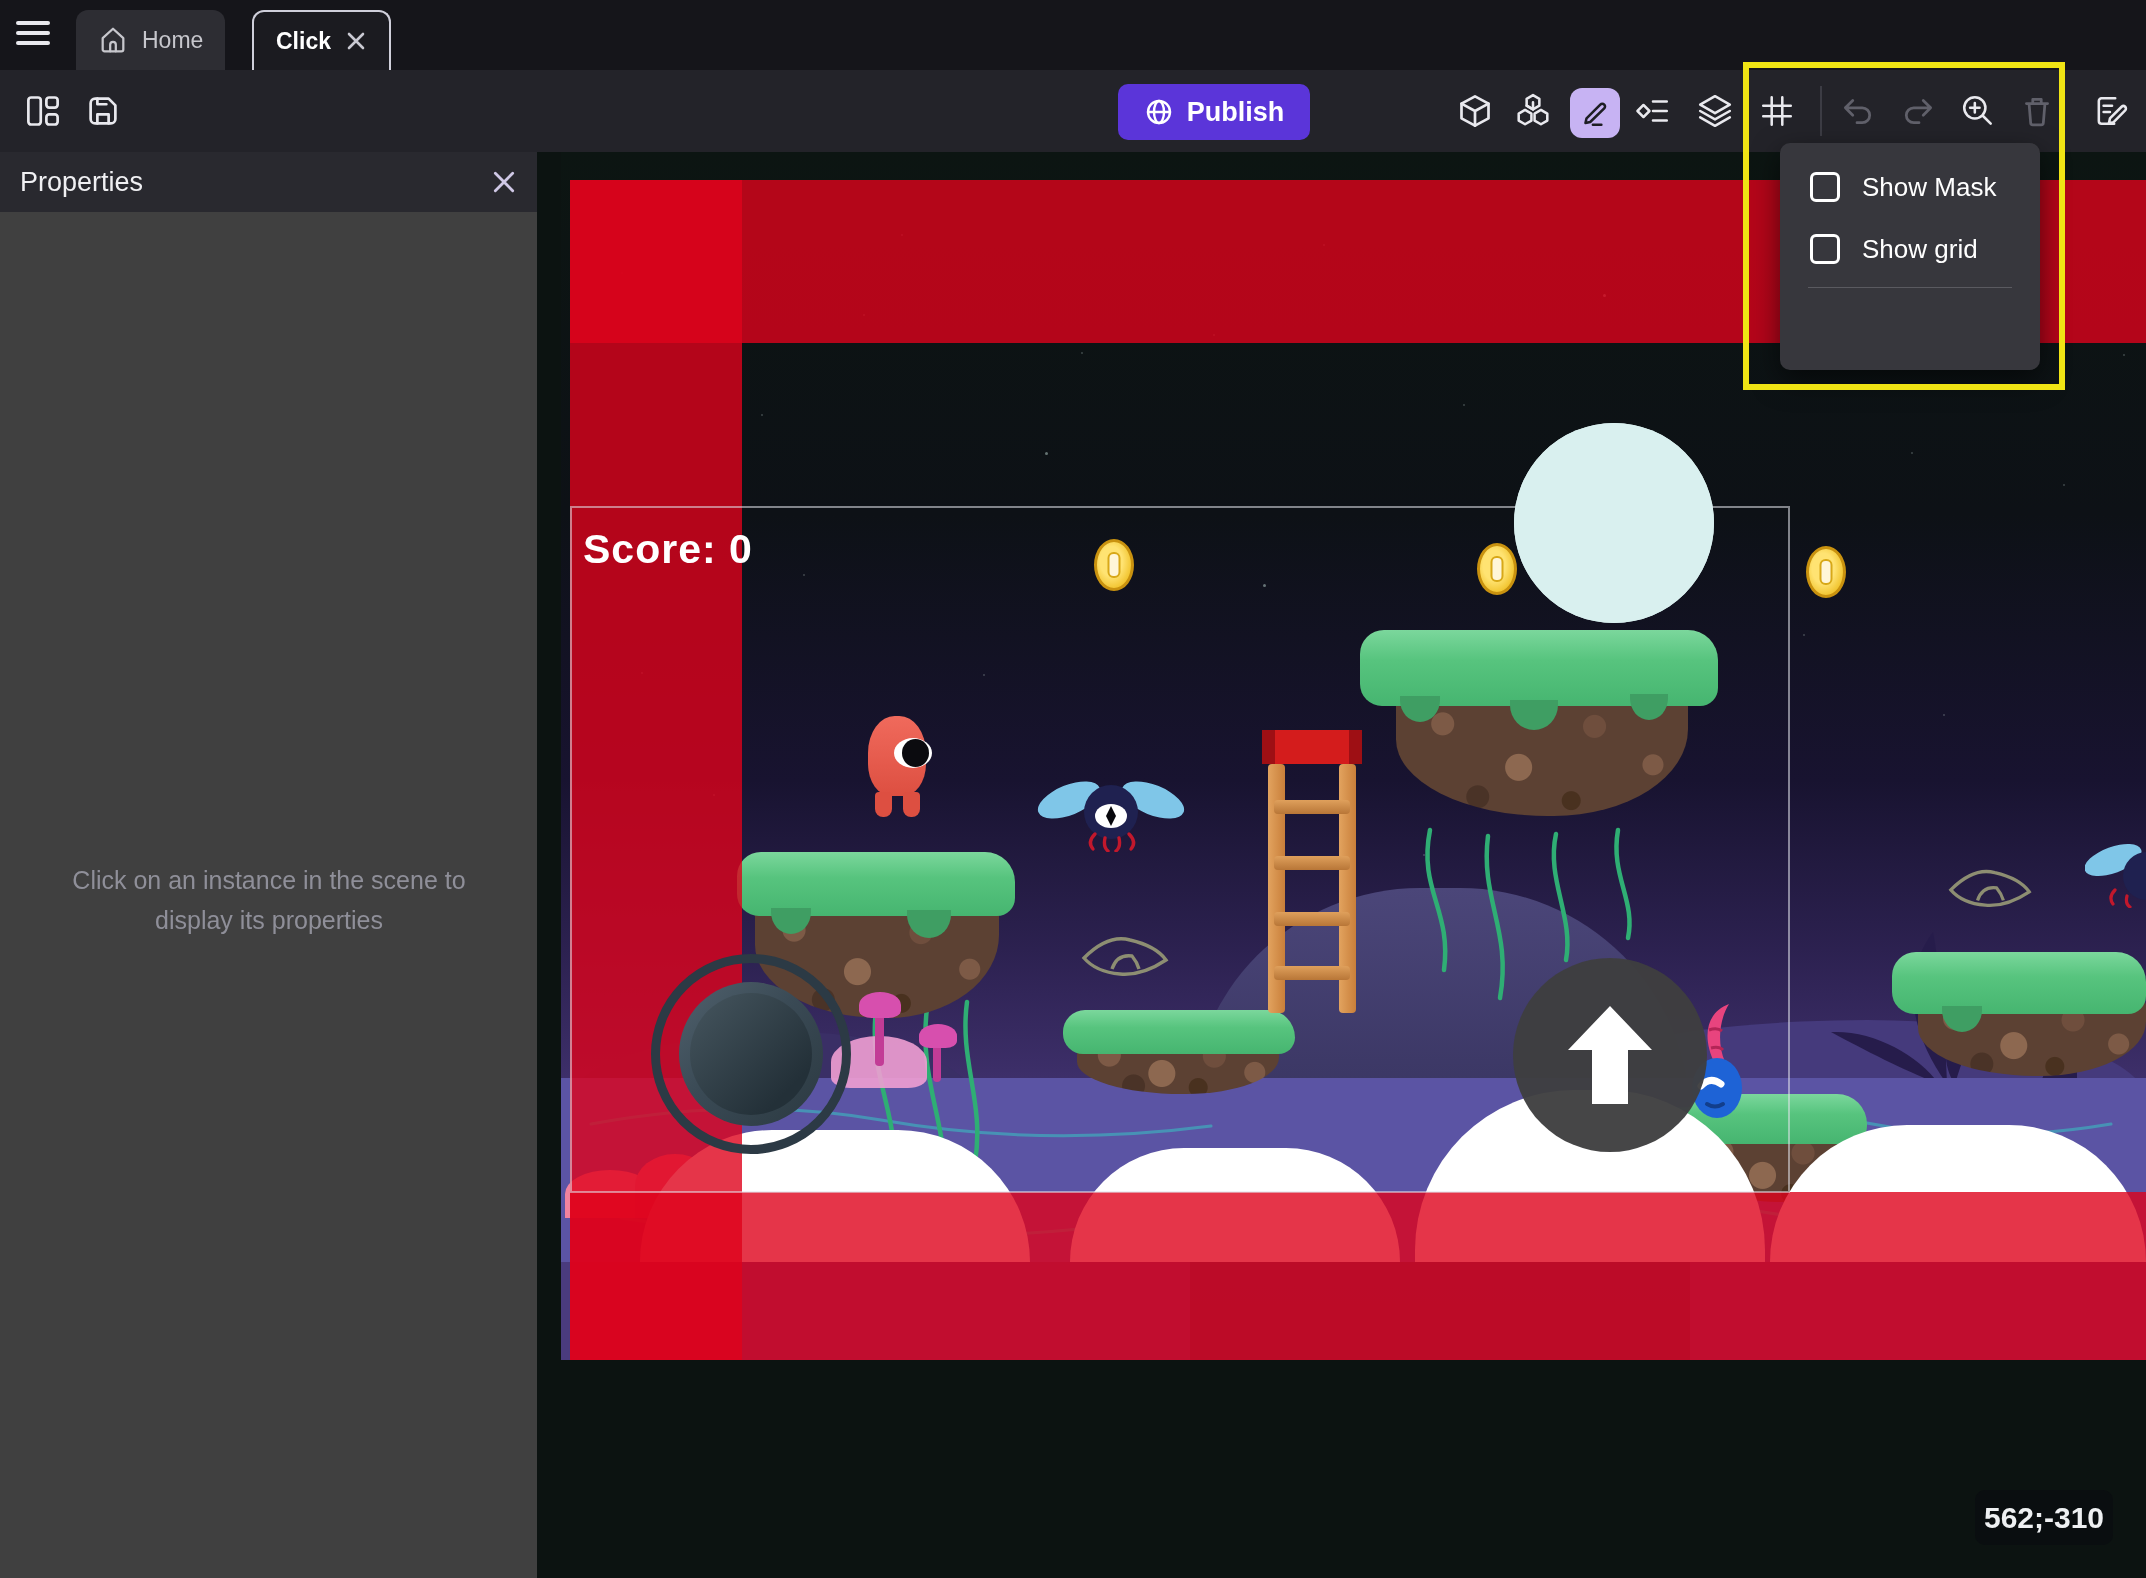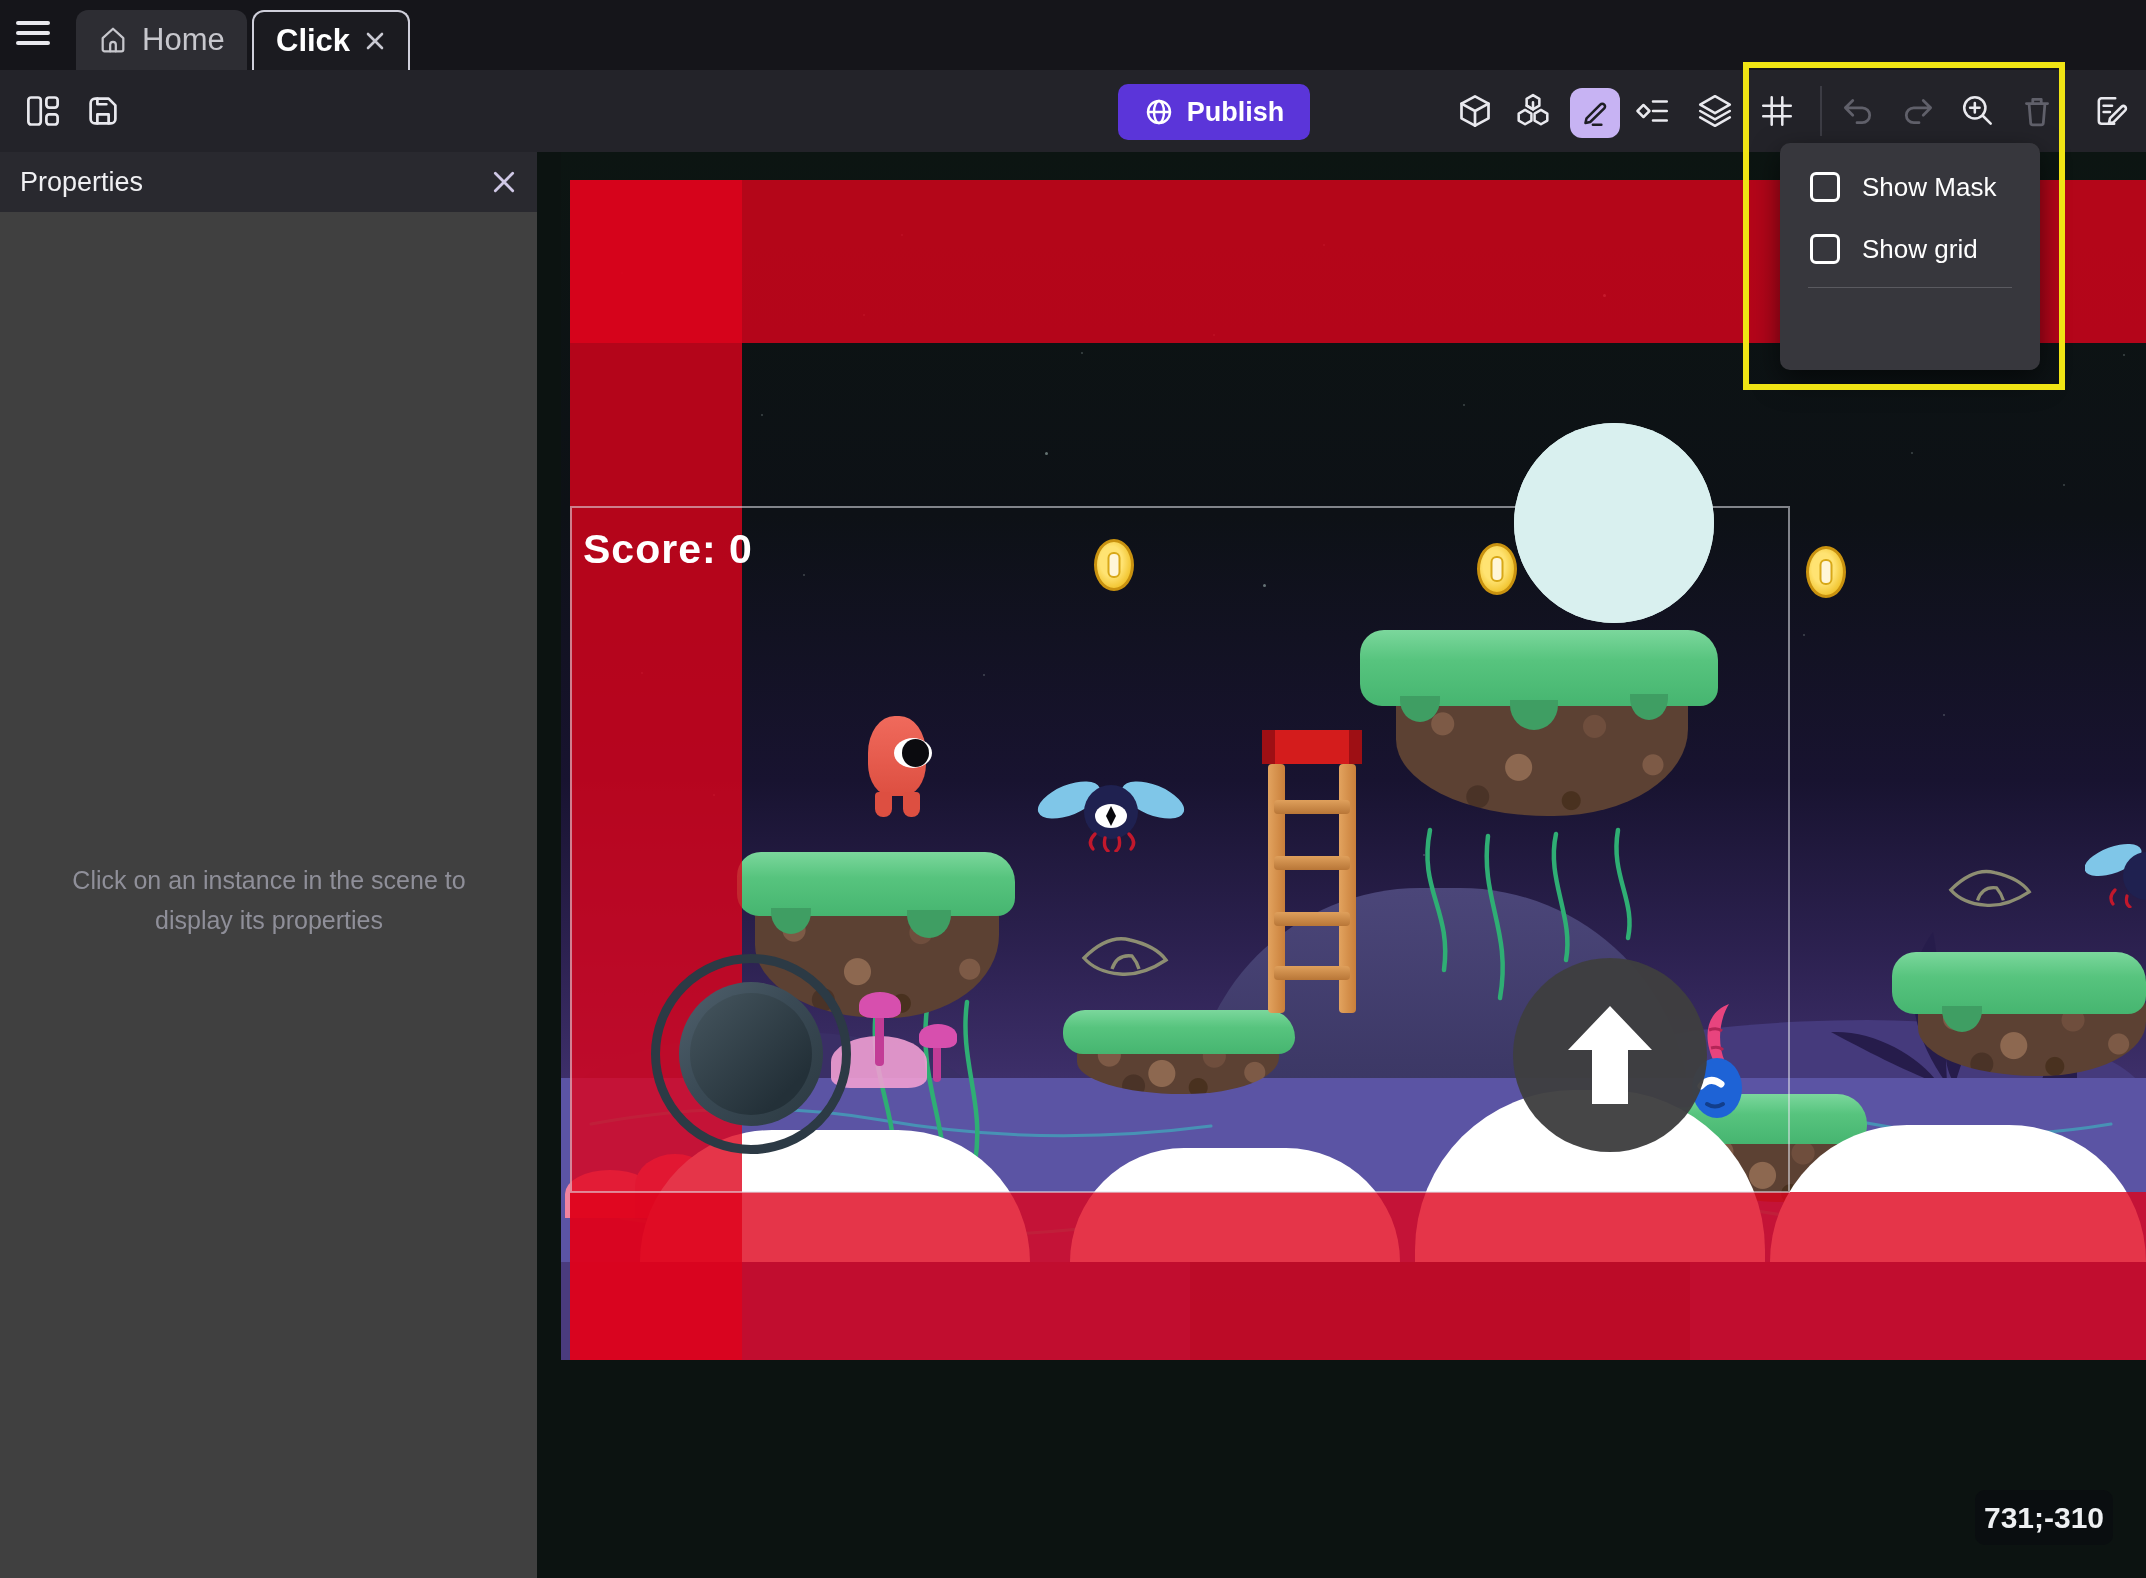--- a/index.html
+++ b/index.html
@@ -13,7 +13,7 @@
   .hamburger{position:absolute;left:16px;top:21px;width:34px;height:28px;cursor:pointer;}
   .hamburger span{display:block;height:4px;border-radius:2px;background:#e9e9ee;margin-bottom:6px;}
   .tab{position:absolute;top:10px;height:60px;border-radius:12px 12px 0 0;display:flex;align-items:center;
-       gap:14px;padding:0 22px;font-size:31px;color:#c7c7cd;background:#2d2d33;cursor:pointer;}
+       gap:14px;padding:0 22px;font-size:23px;color:#c7c7cd;background:#2d2d33;cursor:pointer;}
   .tab.active{background:#1b1b20;border:2px solid #cfcfda;border-bottom:none;color:#ffffff;font-weight:bold;}
   .tab .x{width:22px;height:22px;stroke:#c9c9d2;stroke-width:2.6;stroke-linecap:round;}
 

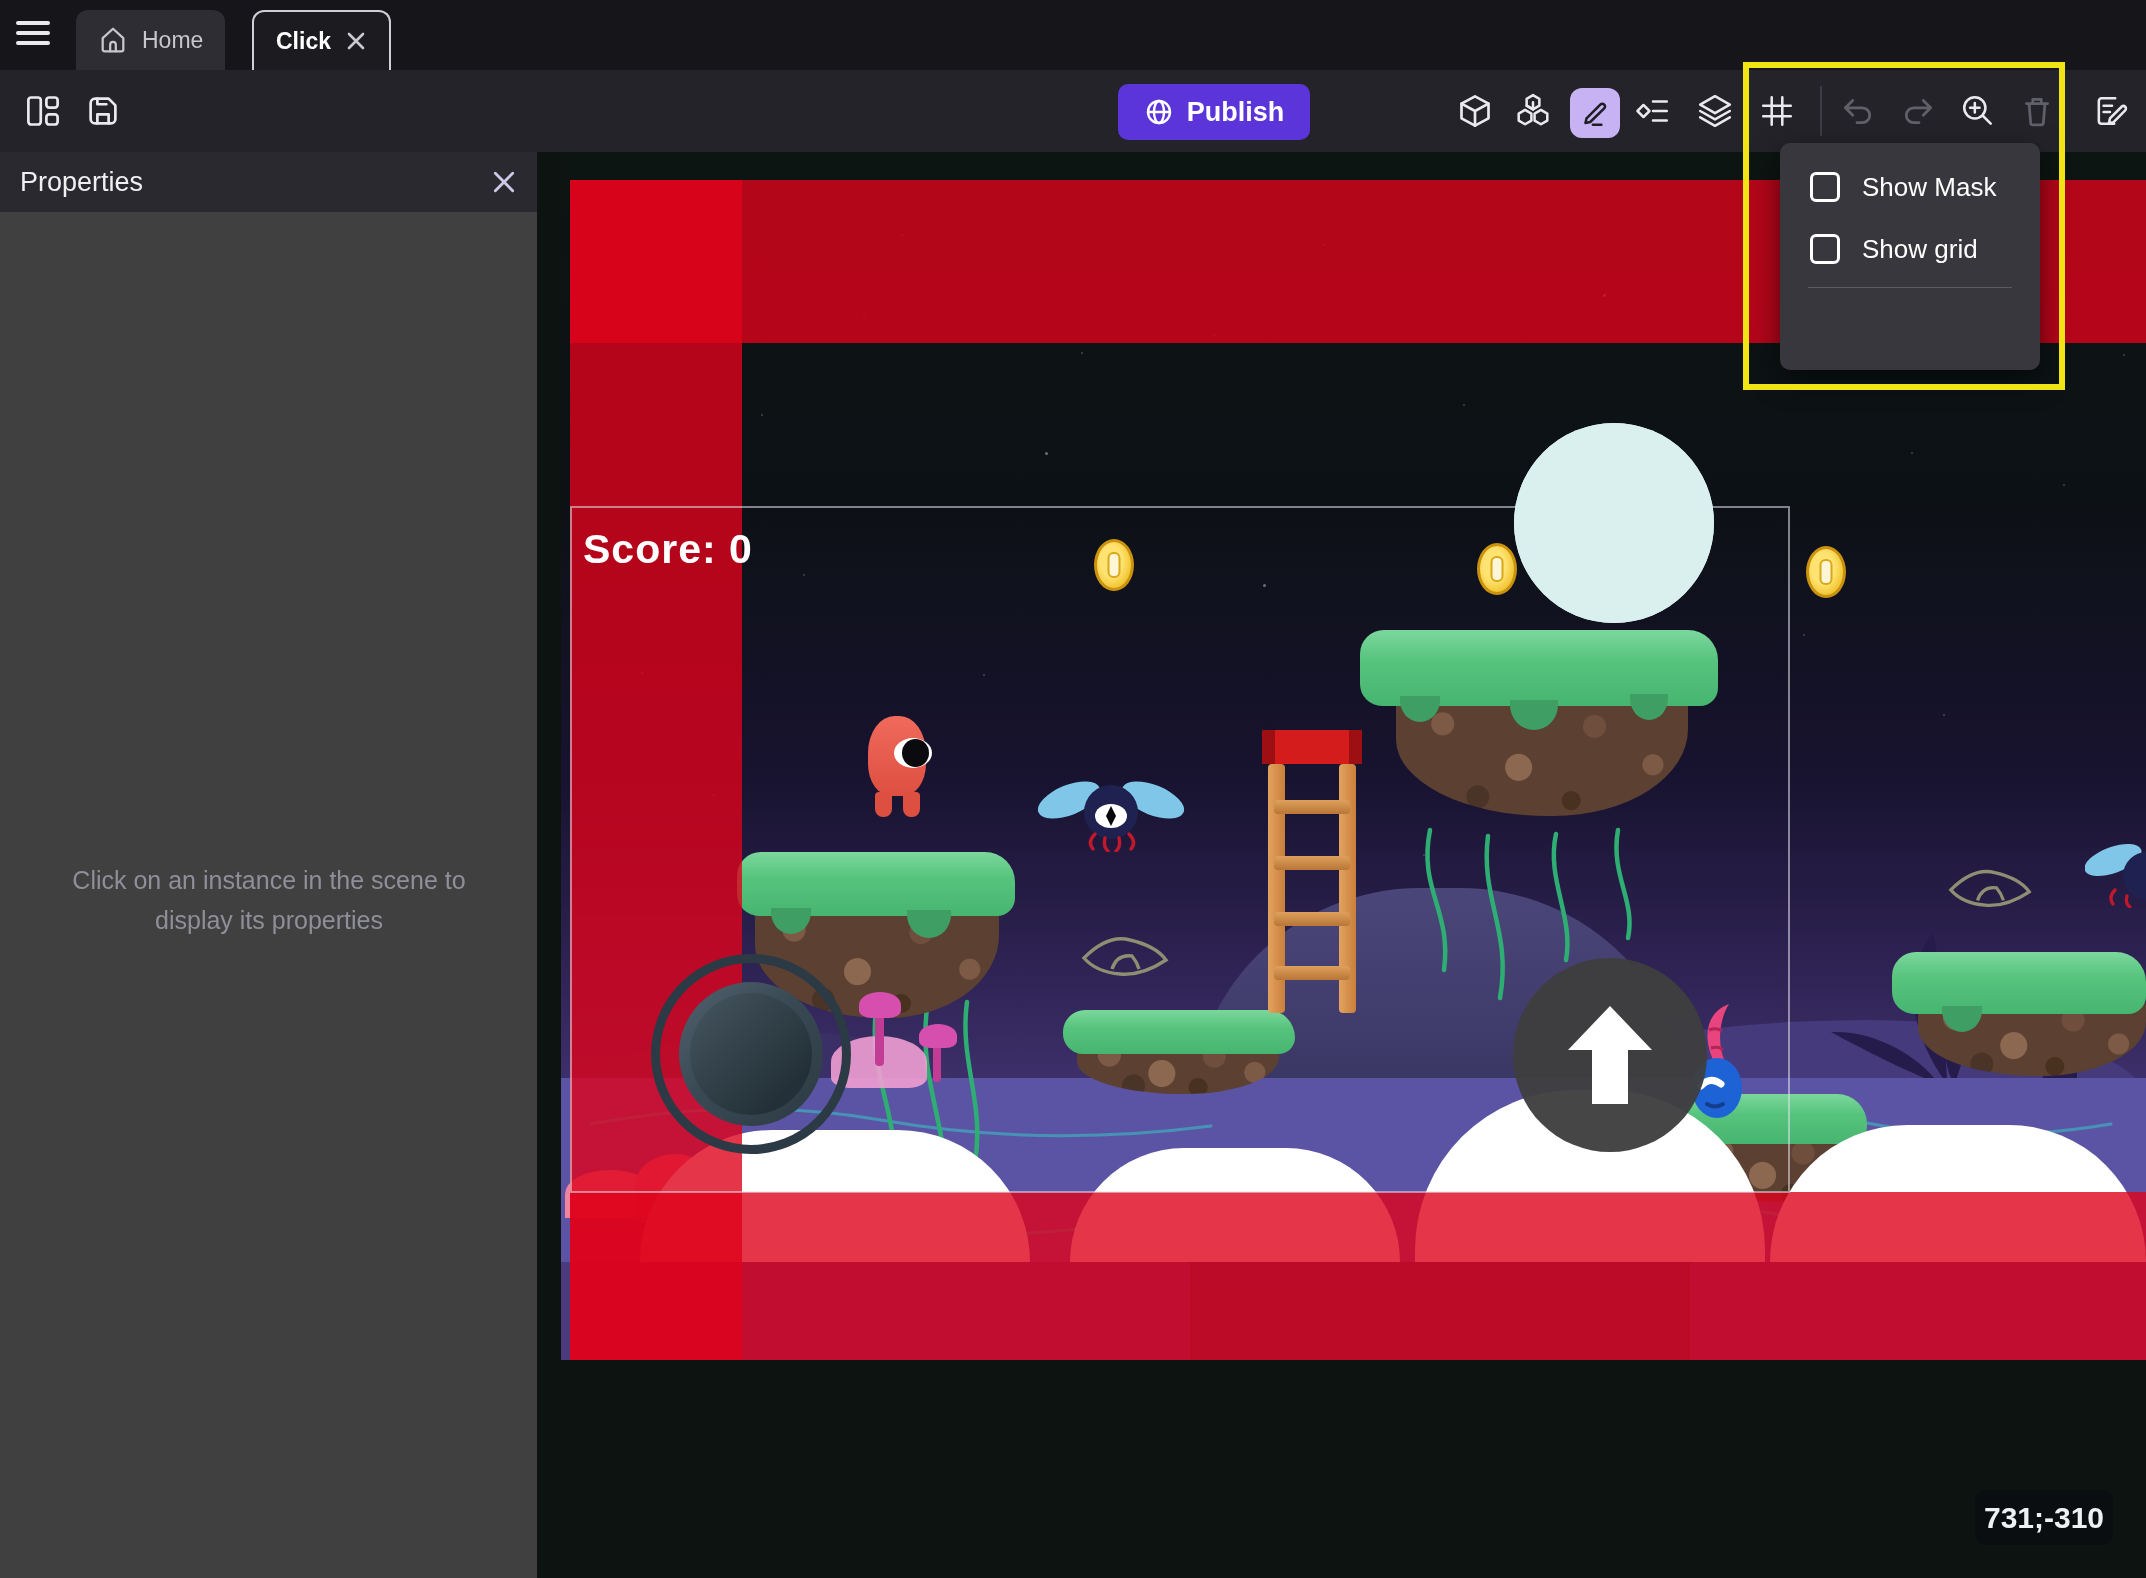--- a/index.html
+++ b/index.html
@@ -450,7 +450,7 @@
       </svg>
     </div>
 
-    <div class="badge">731;-310</div>
+    <div class="badge">562;-310</div>
   </div>
 
   <div class="grid-menu">

